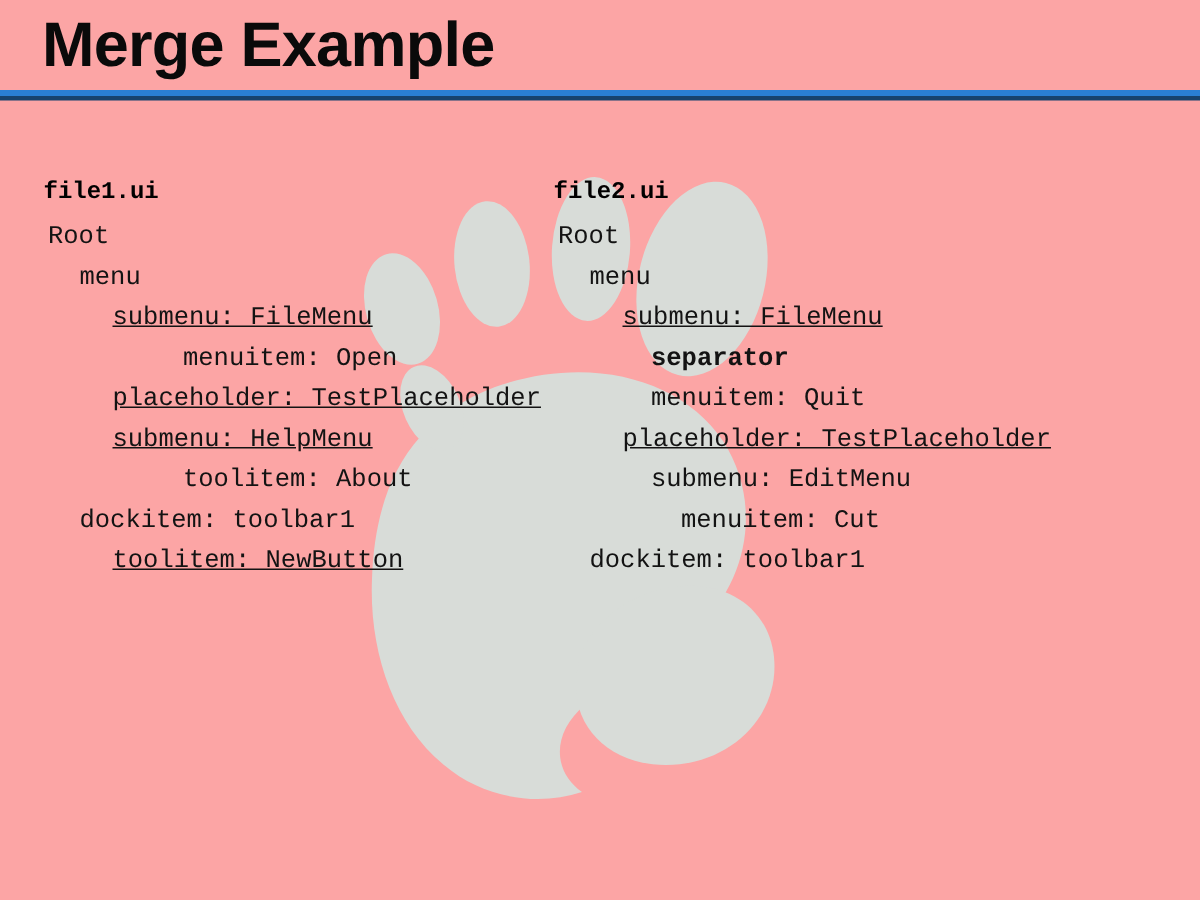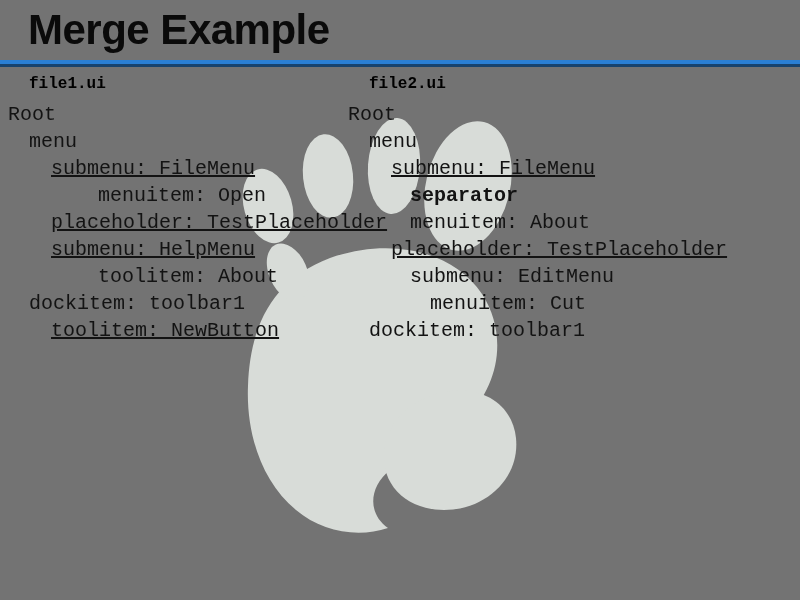--- a/index.html
+++ b/index.html
@@ -120,7 +120,7 @@
 </head>
 <body>
 
-<div id="slide" style="background: #737373;">
+<div id="slide" style="background: #fca5a5;">
 
   <svg id="watermark" viewBox="0 0 800 600" xmlns="http://www.w3.org/2000/svg" aria-hidden="true">
     <g fill="#d8dcd8">

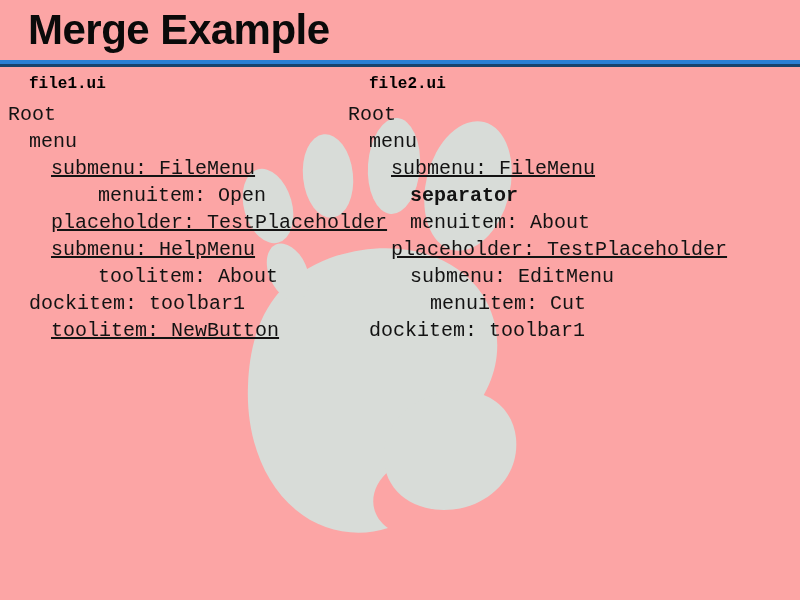--- a/index.html
+++ b/index.html
@@ -91,6 +91,7 @@
     color: #000000;
     white-space: pre;
     padding-left: 29px;
+    margin-top: 44px;
   }
 
   .tree {

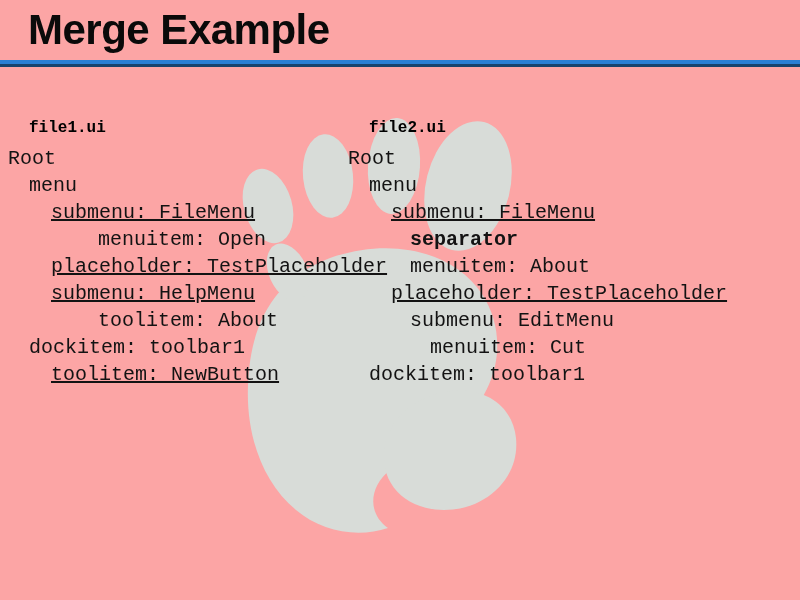--- a/index.html
+++ b/index.html
@@ -100,10 +100,11 @@
   .tree-line {
     font-family: "Liberation Mono", "DejaVu Sans Mono", monospace;
     font-weight: normal;
-    font-size: 20px;
+    font-size: 17px;
     line-height: 27px;
     color: #131313;
     white-space: pre;
+    margin-left: 24px;
   }
   .d0 { padding-left: 8px;  }
   .d1 { padding-left: 29px; }

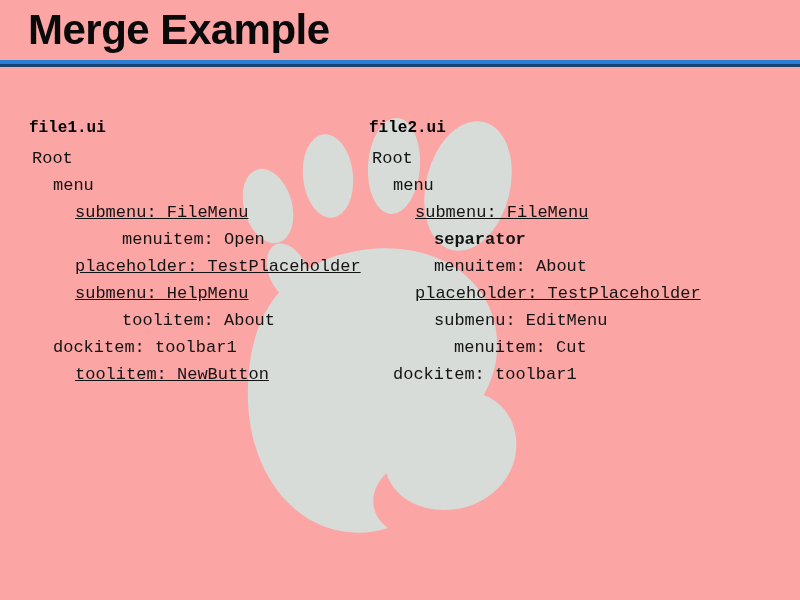--- a/index.html
+++ b/index.html
@@ -182,7 +182,7 @@
         <div class="tree-line d1" style="color: rgb(19, 19, 19);">menu</div>
         <div class="tree-line d2" style="color: rgb(19, 19, 19);">submenu: FileMenu</div>
         <div class="tree-line d3" style="color: rgb(19, 19, 19); font-weight: bold;">separator</div>
-        <div class="tree-line d3" style="color: rgb(19, 19, 19);">menuitem: About</div>
+        <div class="tree-line d3" style="color: rgb(19, 19, 19);">menuitem: Quit</div>
         <div class="tree-line d2" style="color: rgb(19, 19, 19);">placeholder: TestPlaceholder</div>
         <div class="tree-line d3" style="color: rgb(19, 19, 19);">submenu: EditMenu</div>
         <div class="tree-line d4" style="color: rgb(19, 19, 19);">menuitem: Cut</div>

